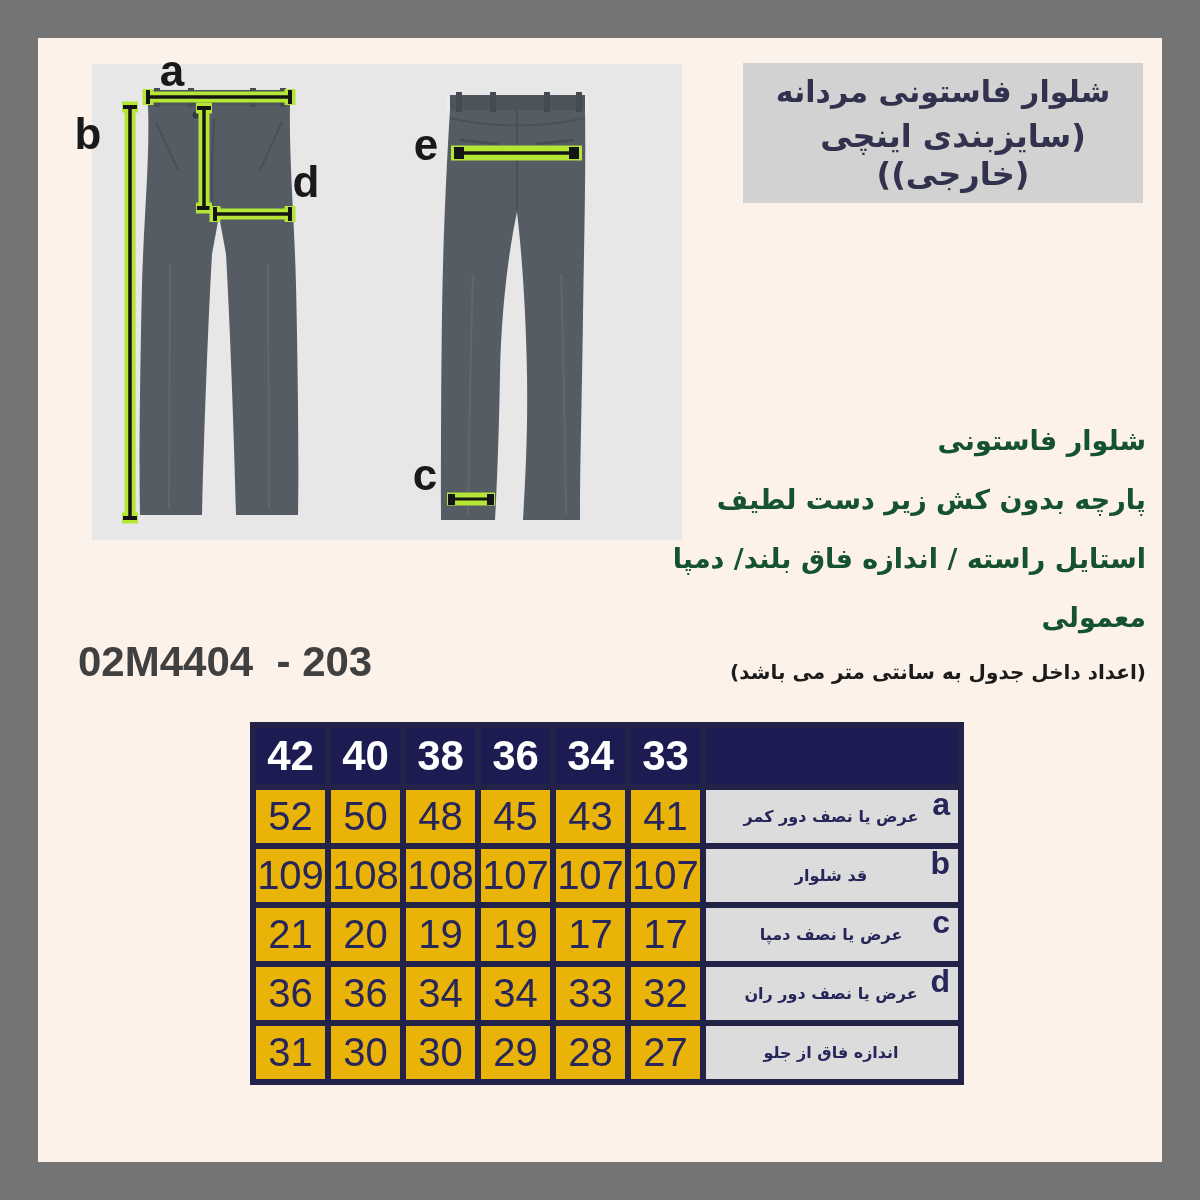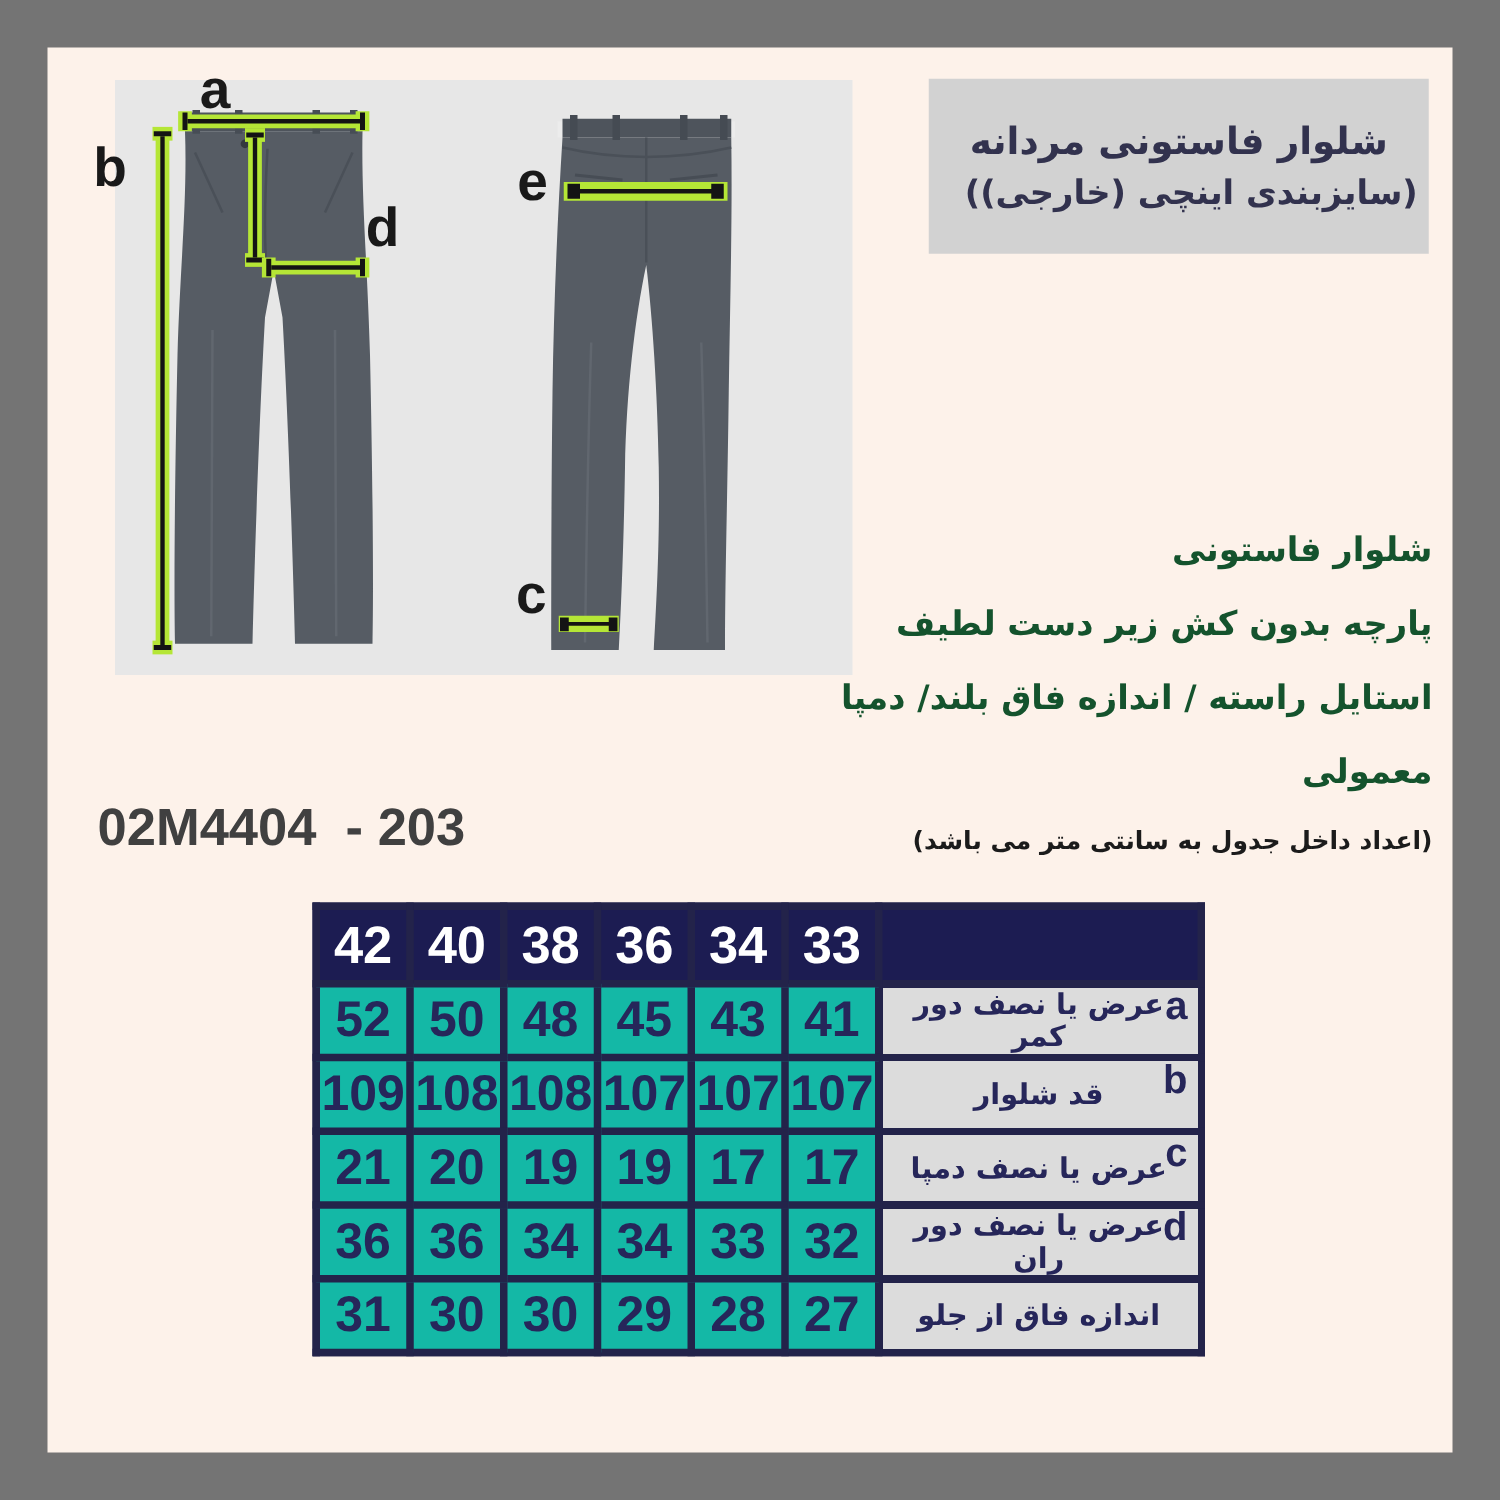--- a/index.html
+++ b/index.html
@@ -26,7 +26,7 @@
     direction:rtl;text-align:center;font-weight:bold;gap:8px;
   }
   .title-line1{font-size:30px;}
-  .title-line2{font-size:27px;margin-left:20px;}
+  .title-line2{font-size:32px;margin-left:20px;}
 
   .description{
     position:absolute;top:373px;right:16px;width:560px;

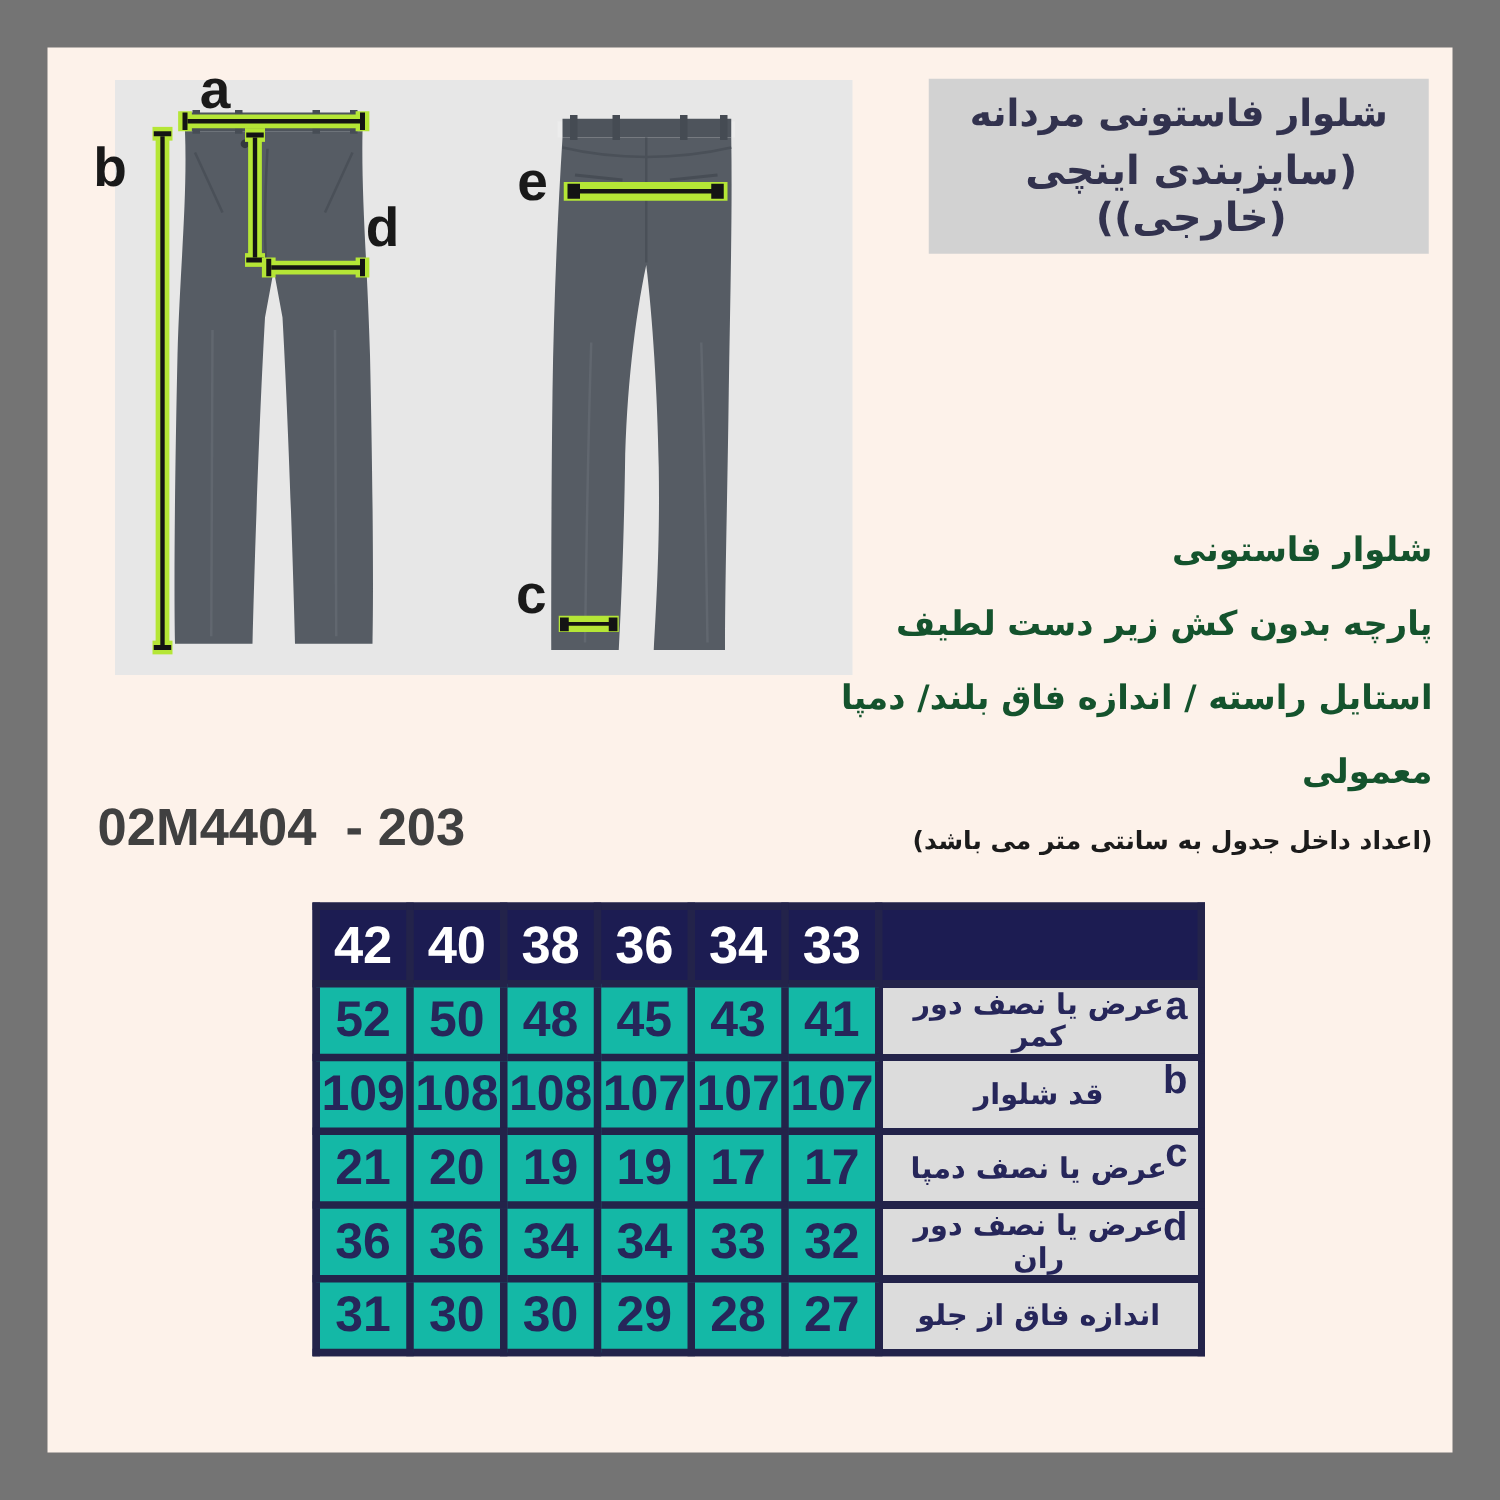--- a/index.html
+++ b/index.html
@@ -60,8 +60,8 @@
   }
   .size-table th.label-head{width:252px;}
   .size-table td.num{
-    height:53px;background:#14b8a6;color:#26265a;
-    font-family:"Liberation Sans",sans-serif;font-weight:bold;font-size:40px;
+    height:53px;background:#eab308;color:#26265a;
+    font-family:"Liberation Sans",sans-serif;font-weight:normal;font-size:40px;
   }
   .size-table td.label-cell{
     background:#dcdcdc;position:relative;direction:rtl;

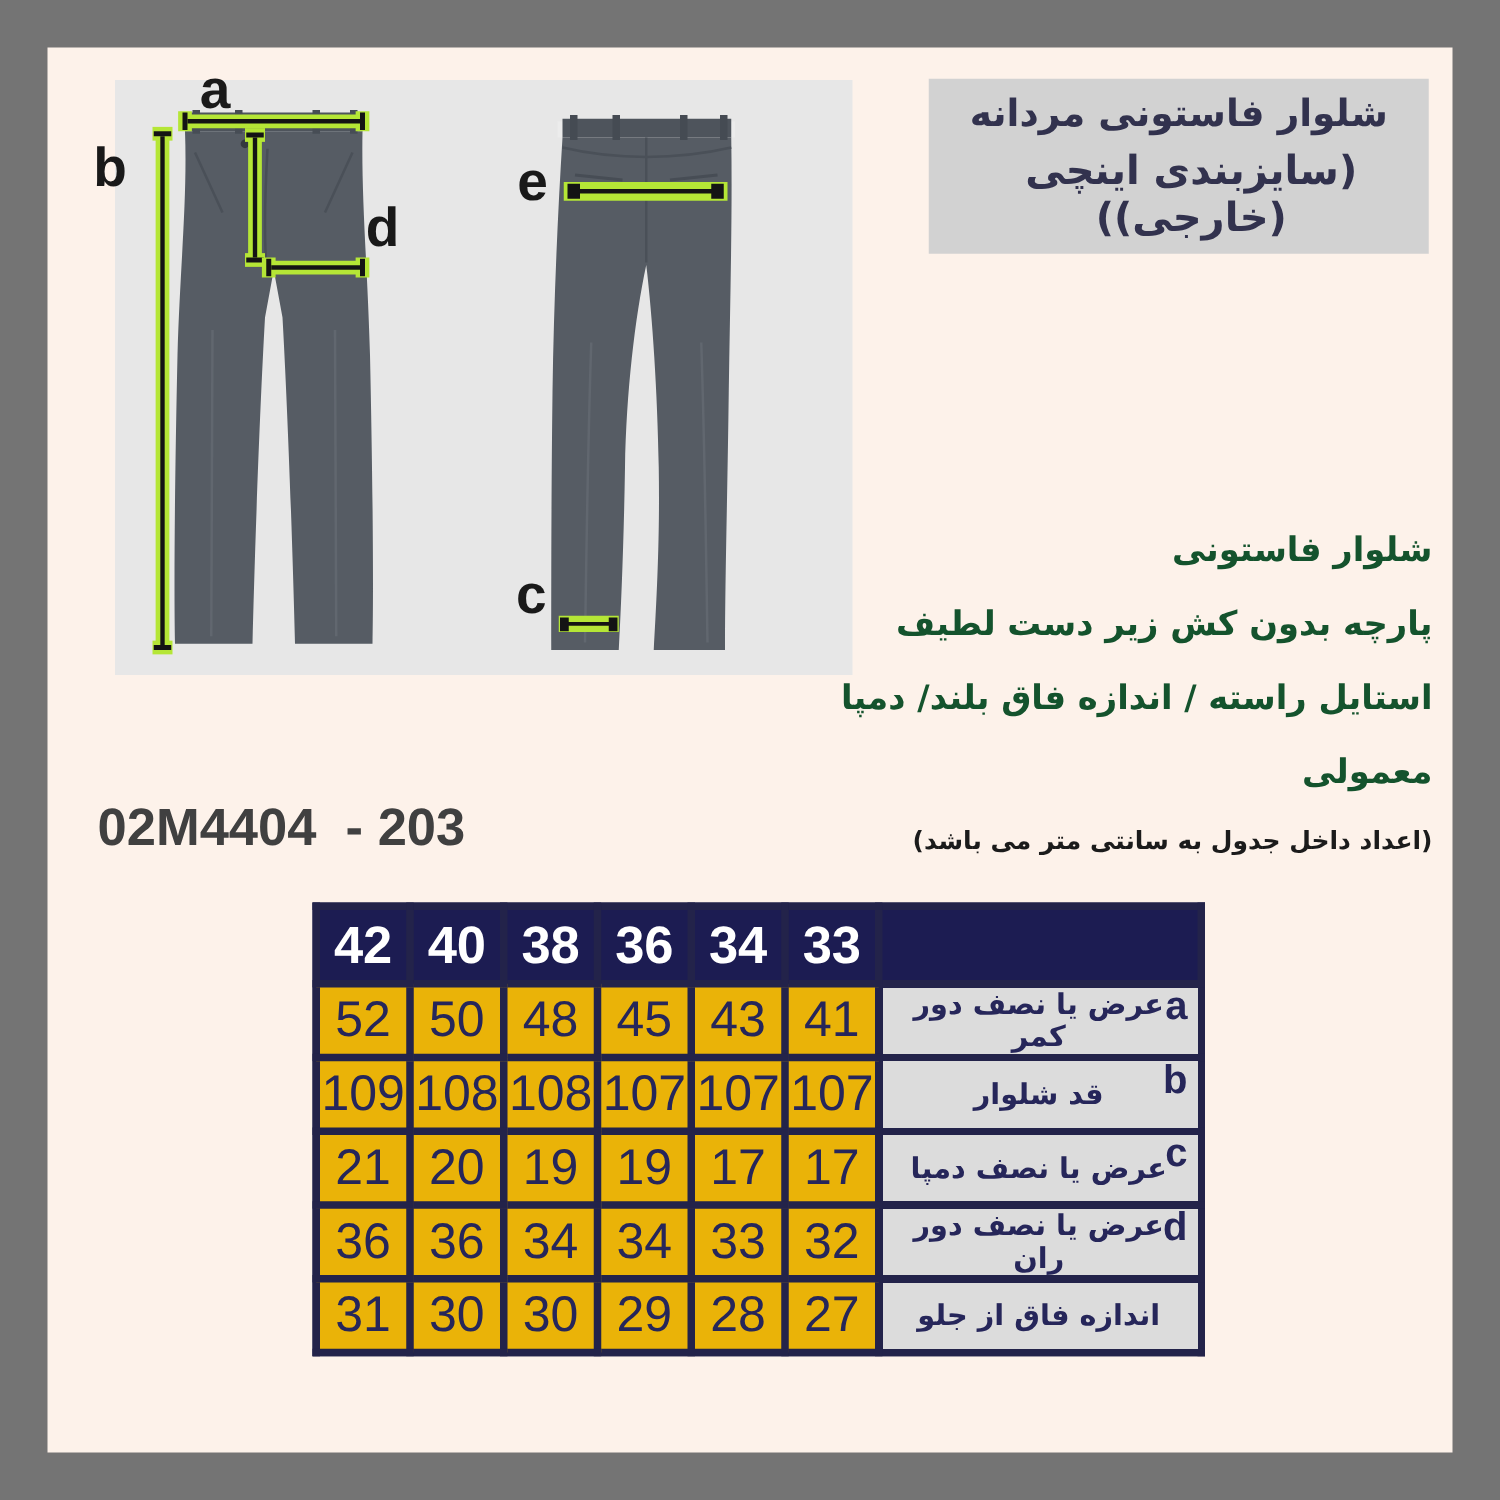--- a/index.html
+++ b/index.html
@@ -68,7 +68,7 @@
   }
   .label-text{
     display:block;text-align:center;color:#26265a;
-    font-weight:bold;font-size:23px;padding:0 12px 0 10px;
+    font-weight:bold;font-size:16px;padding:0 12px 0 10px;
   }
   .letter{
     position:absolute;right:8px;top:-2px;direction:ltr;

